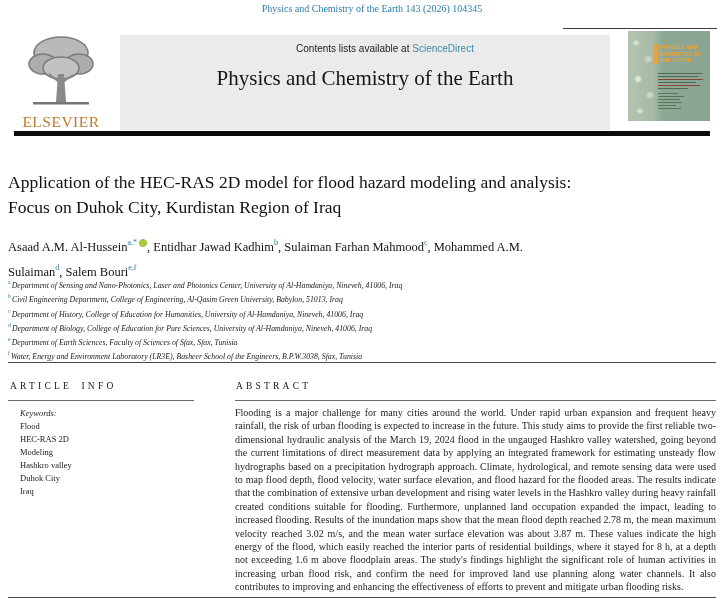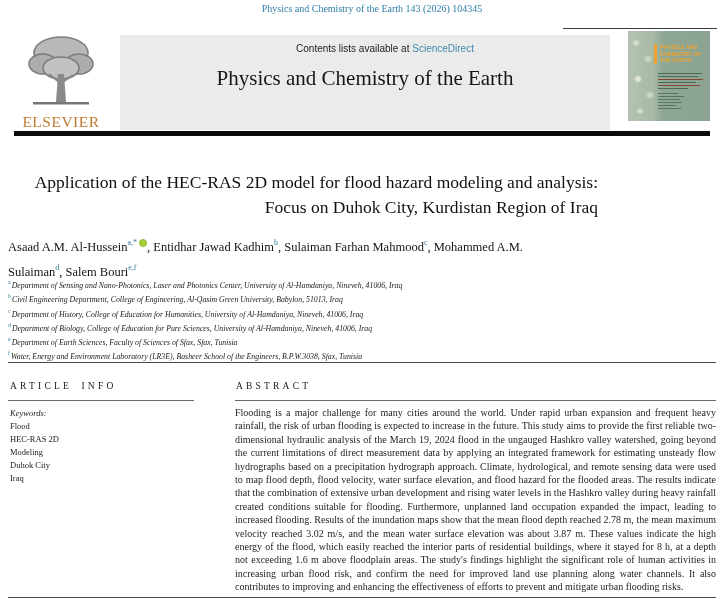--- a/index.html
+++ b/index.html
@@ -56,7 +56,7 @@
 
   
   .article-title { position:absolute; left:8px; top:170px; width:590px;
-                   font-size:17.5px; line-height:25px; color:#111111;text-align:right; }
+                   font-size:17.5px; line-height:25px; color:#111111; }
 
   
   .authors { position:absolute; left:8px; top:233px; width:560px;

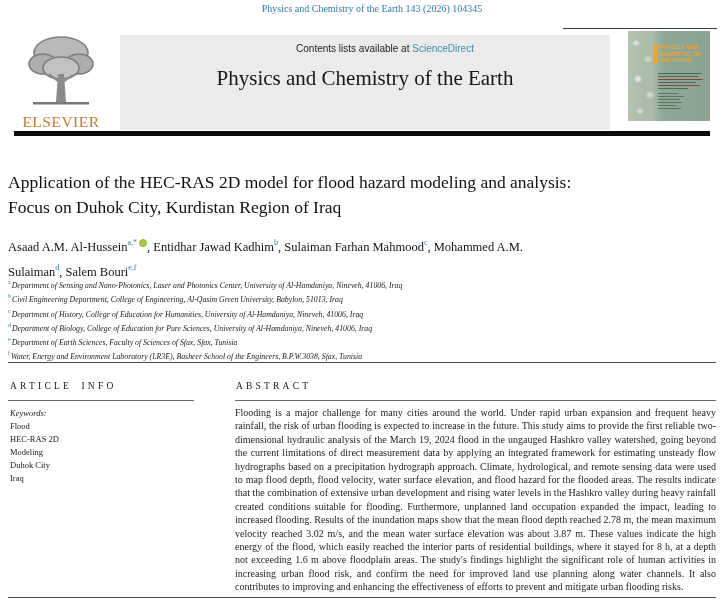--- a/index.html
+++ b/index.html
@@ -85,7 +85,7 @@
   .heading-abstract { left:236px; }
 
   
-  .keywords { position:absolute; left:10px; top:407px; width:190px;
+  .keywords { position:absolute; left:20px; top:407px; width:190px;
               font-size:8.5px; line-height:13px; color:#1a1a1a; }
   .keywords-label { font-style:italic; }
 

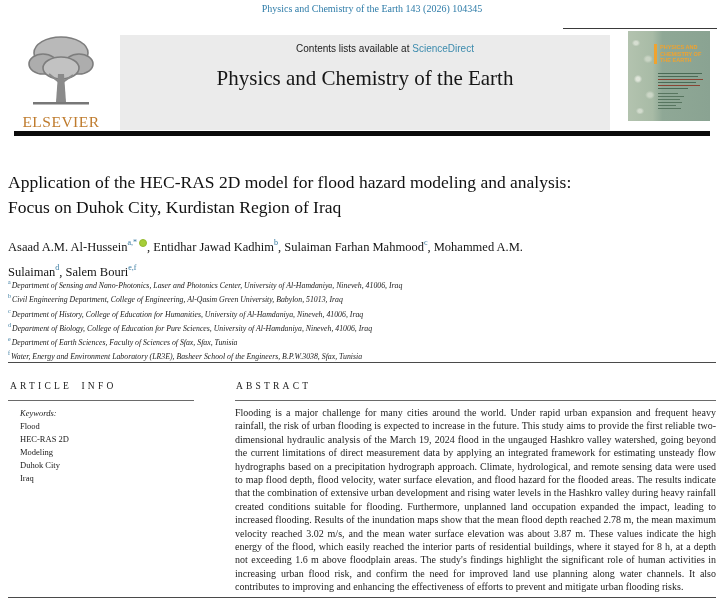--- a/index.html
+++ b/index.html
@@ -193,6 +193,7 @@
 
       <div class="keyword">Modeling</div>
 
+      <div class="keyword">Hashkro valley</div>
 
       <div class="keyword">Duhok City</div>
 

